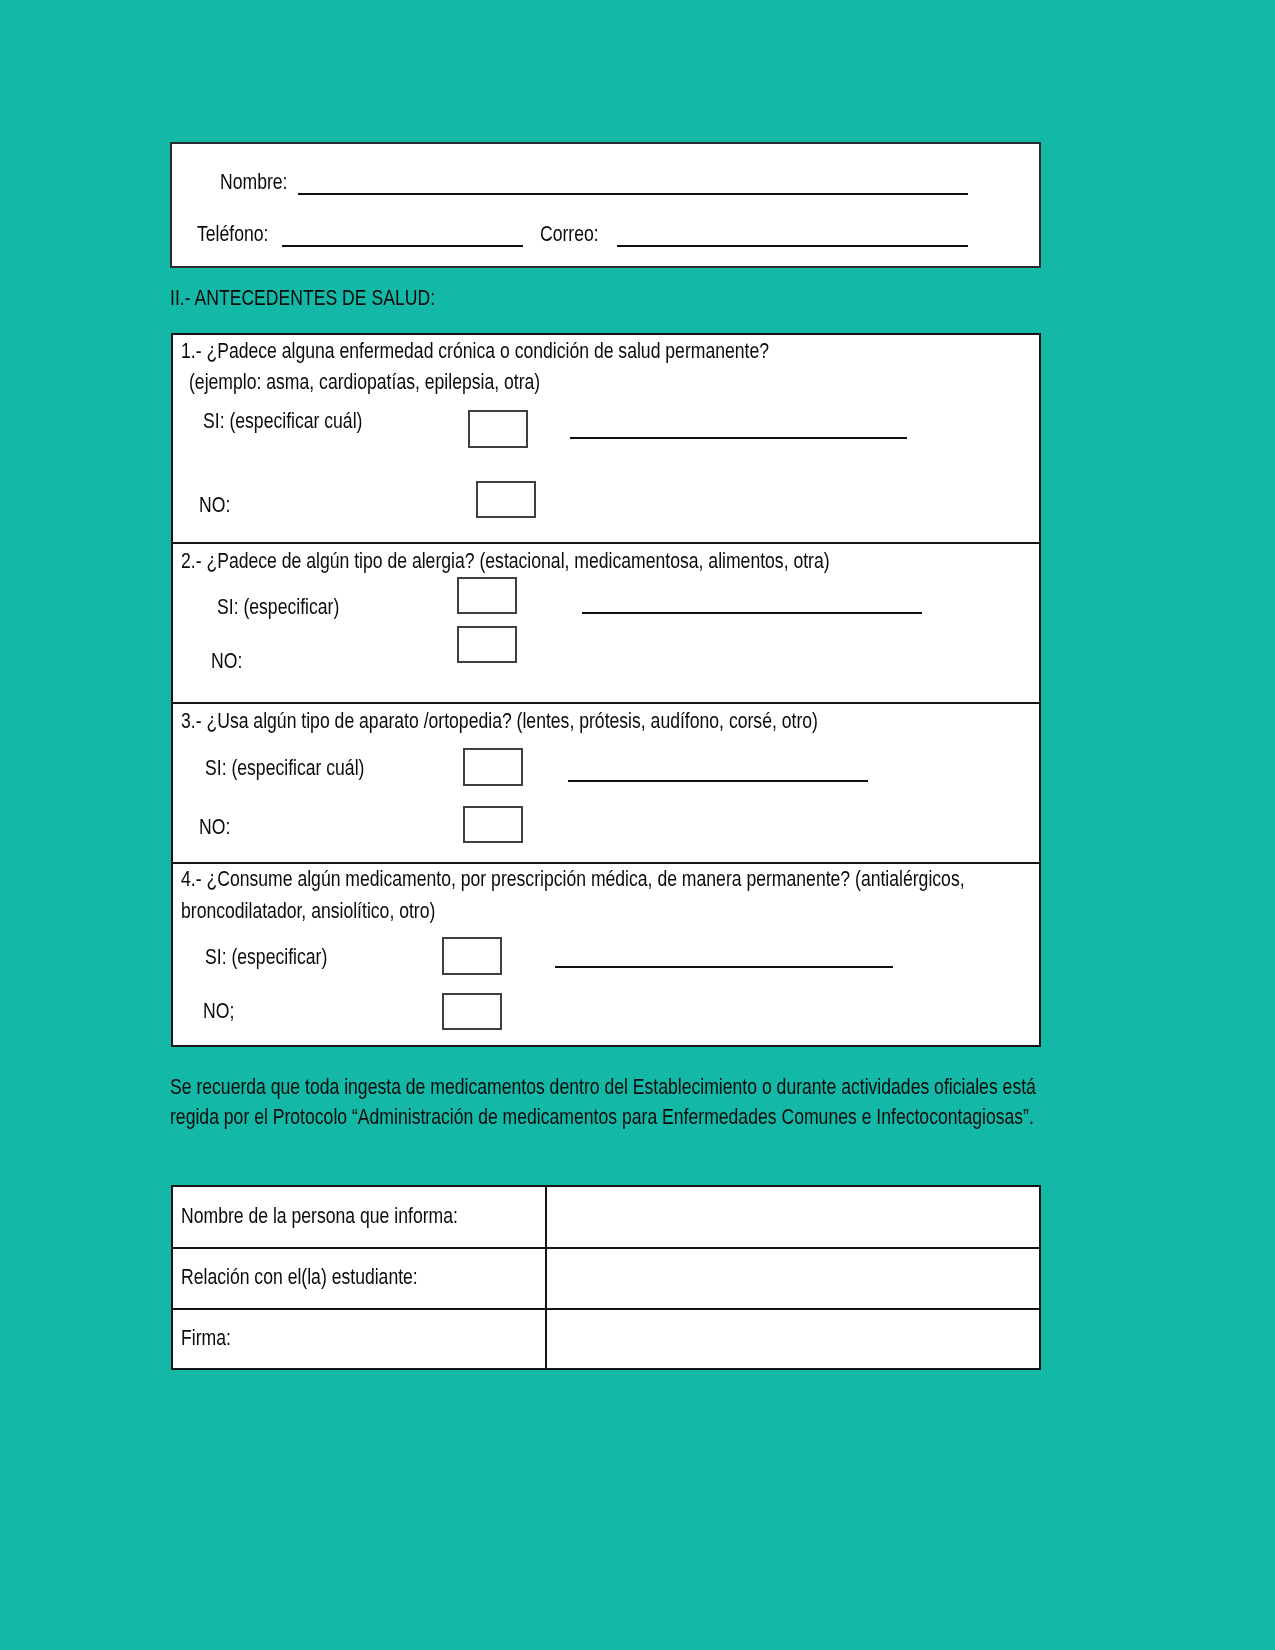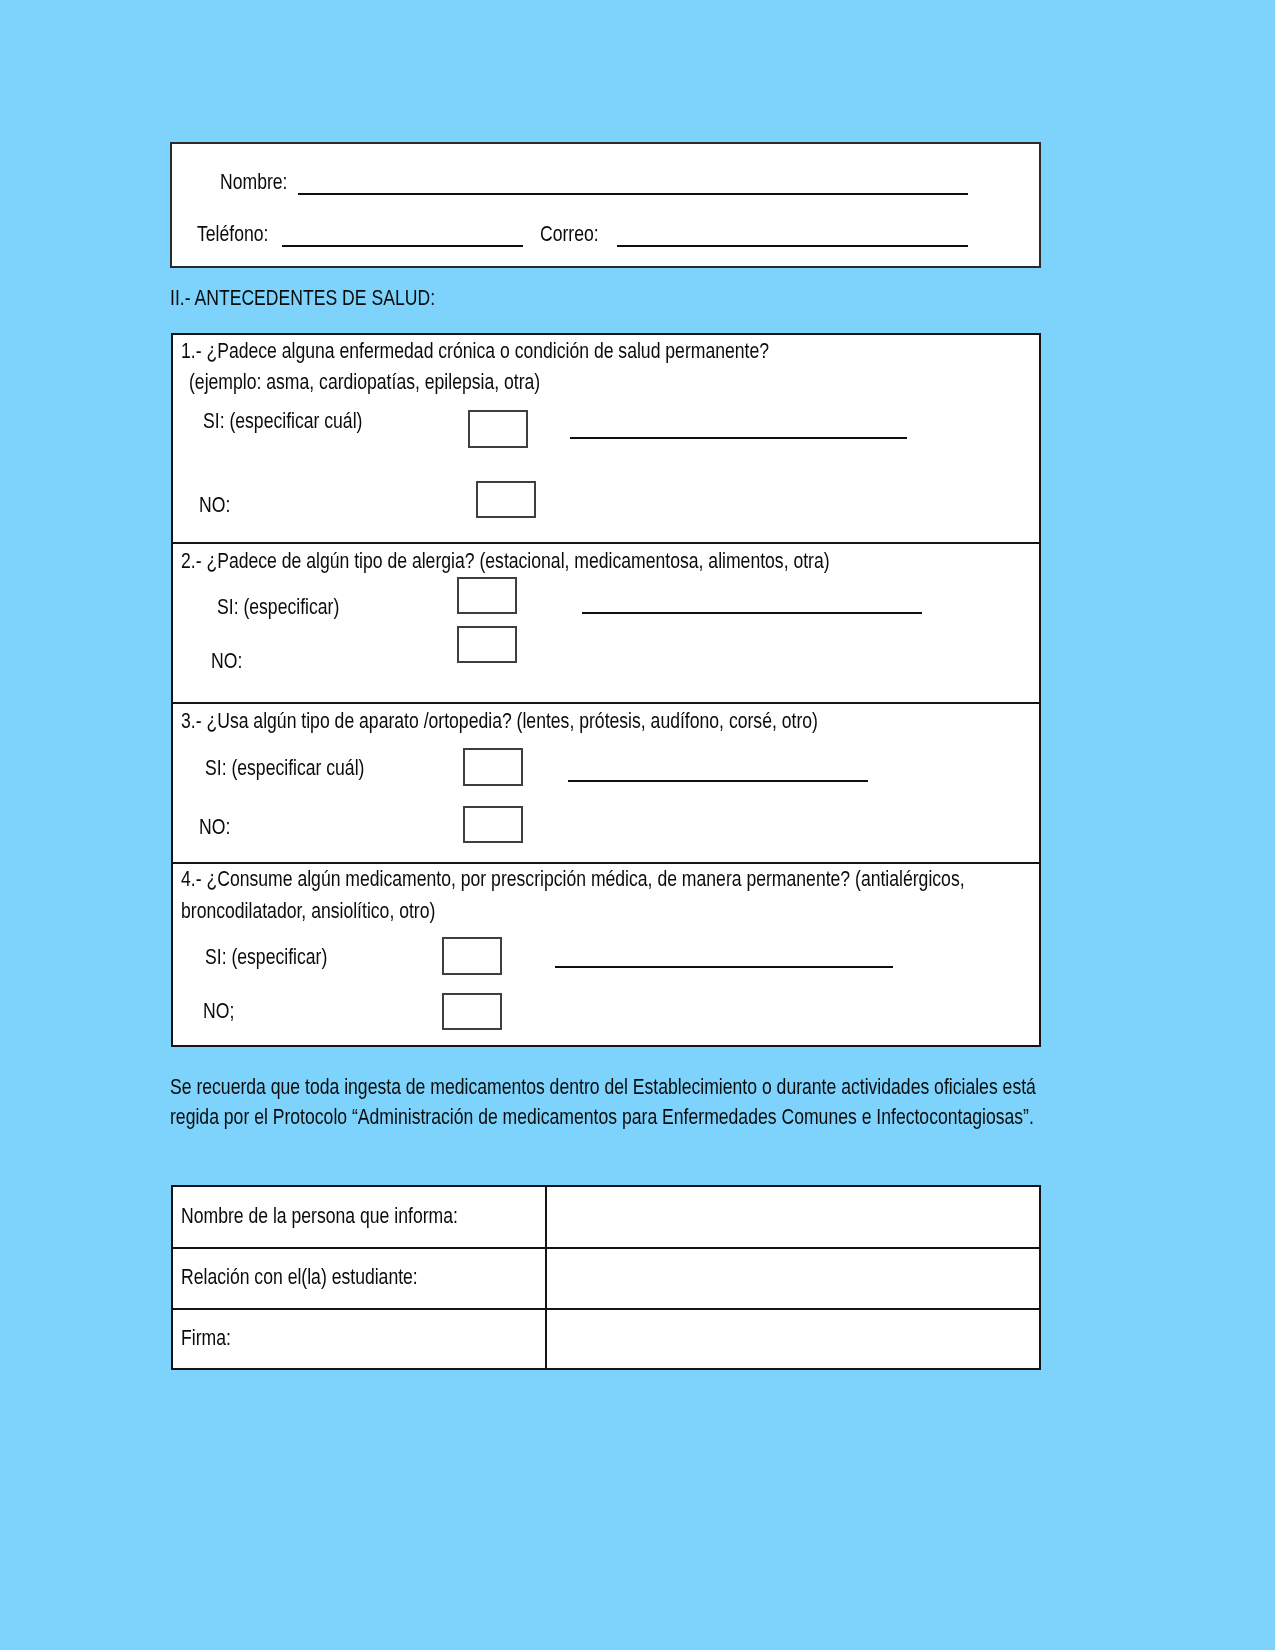--- a/index.html
+++ b/index.html
@@ -7,7 +7,7 @@
     position:relative;
     width:1275px; height:1650px;
     margin:0 auto;
-    background:#7dd3fc;
+    background:#14b8a6;
     font-family:"Liberation Sans", sans-serif;
     font-size:22px;
     color:#0b0b0b;

